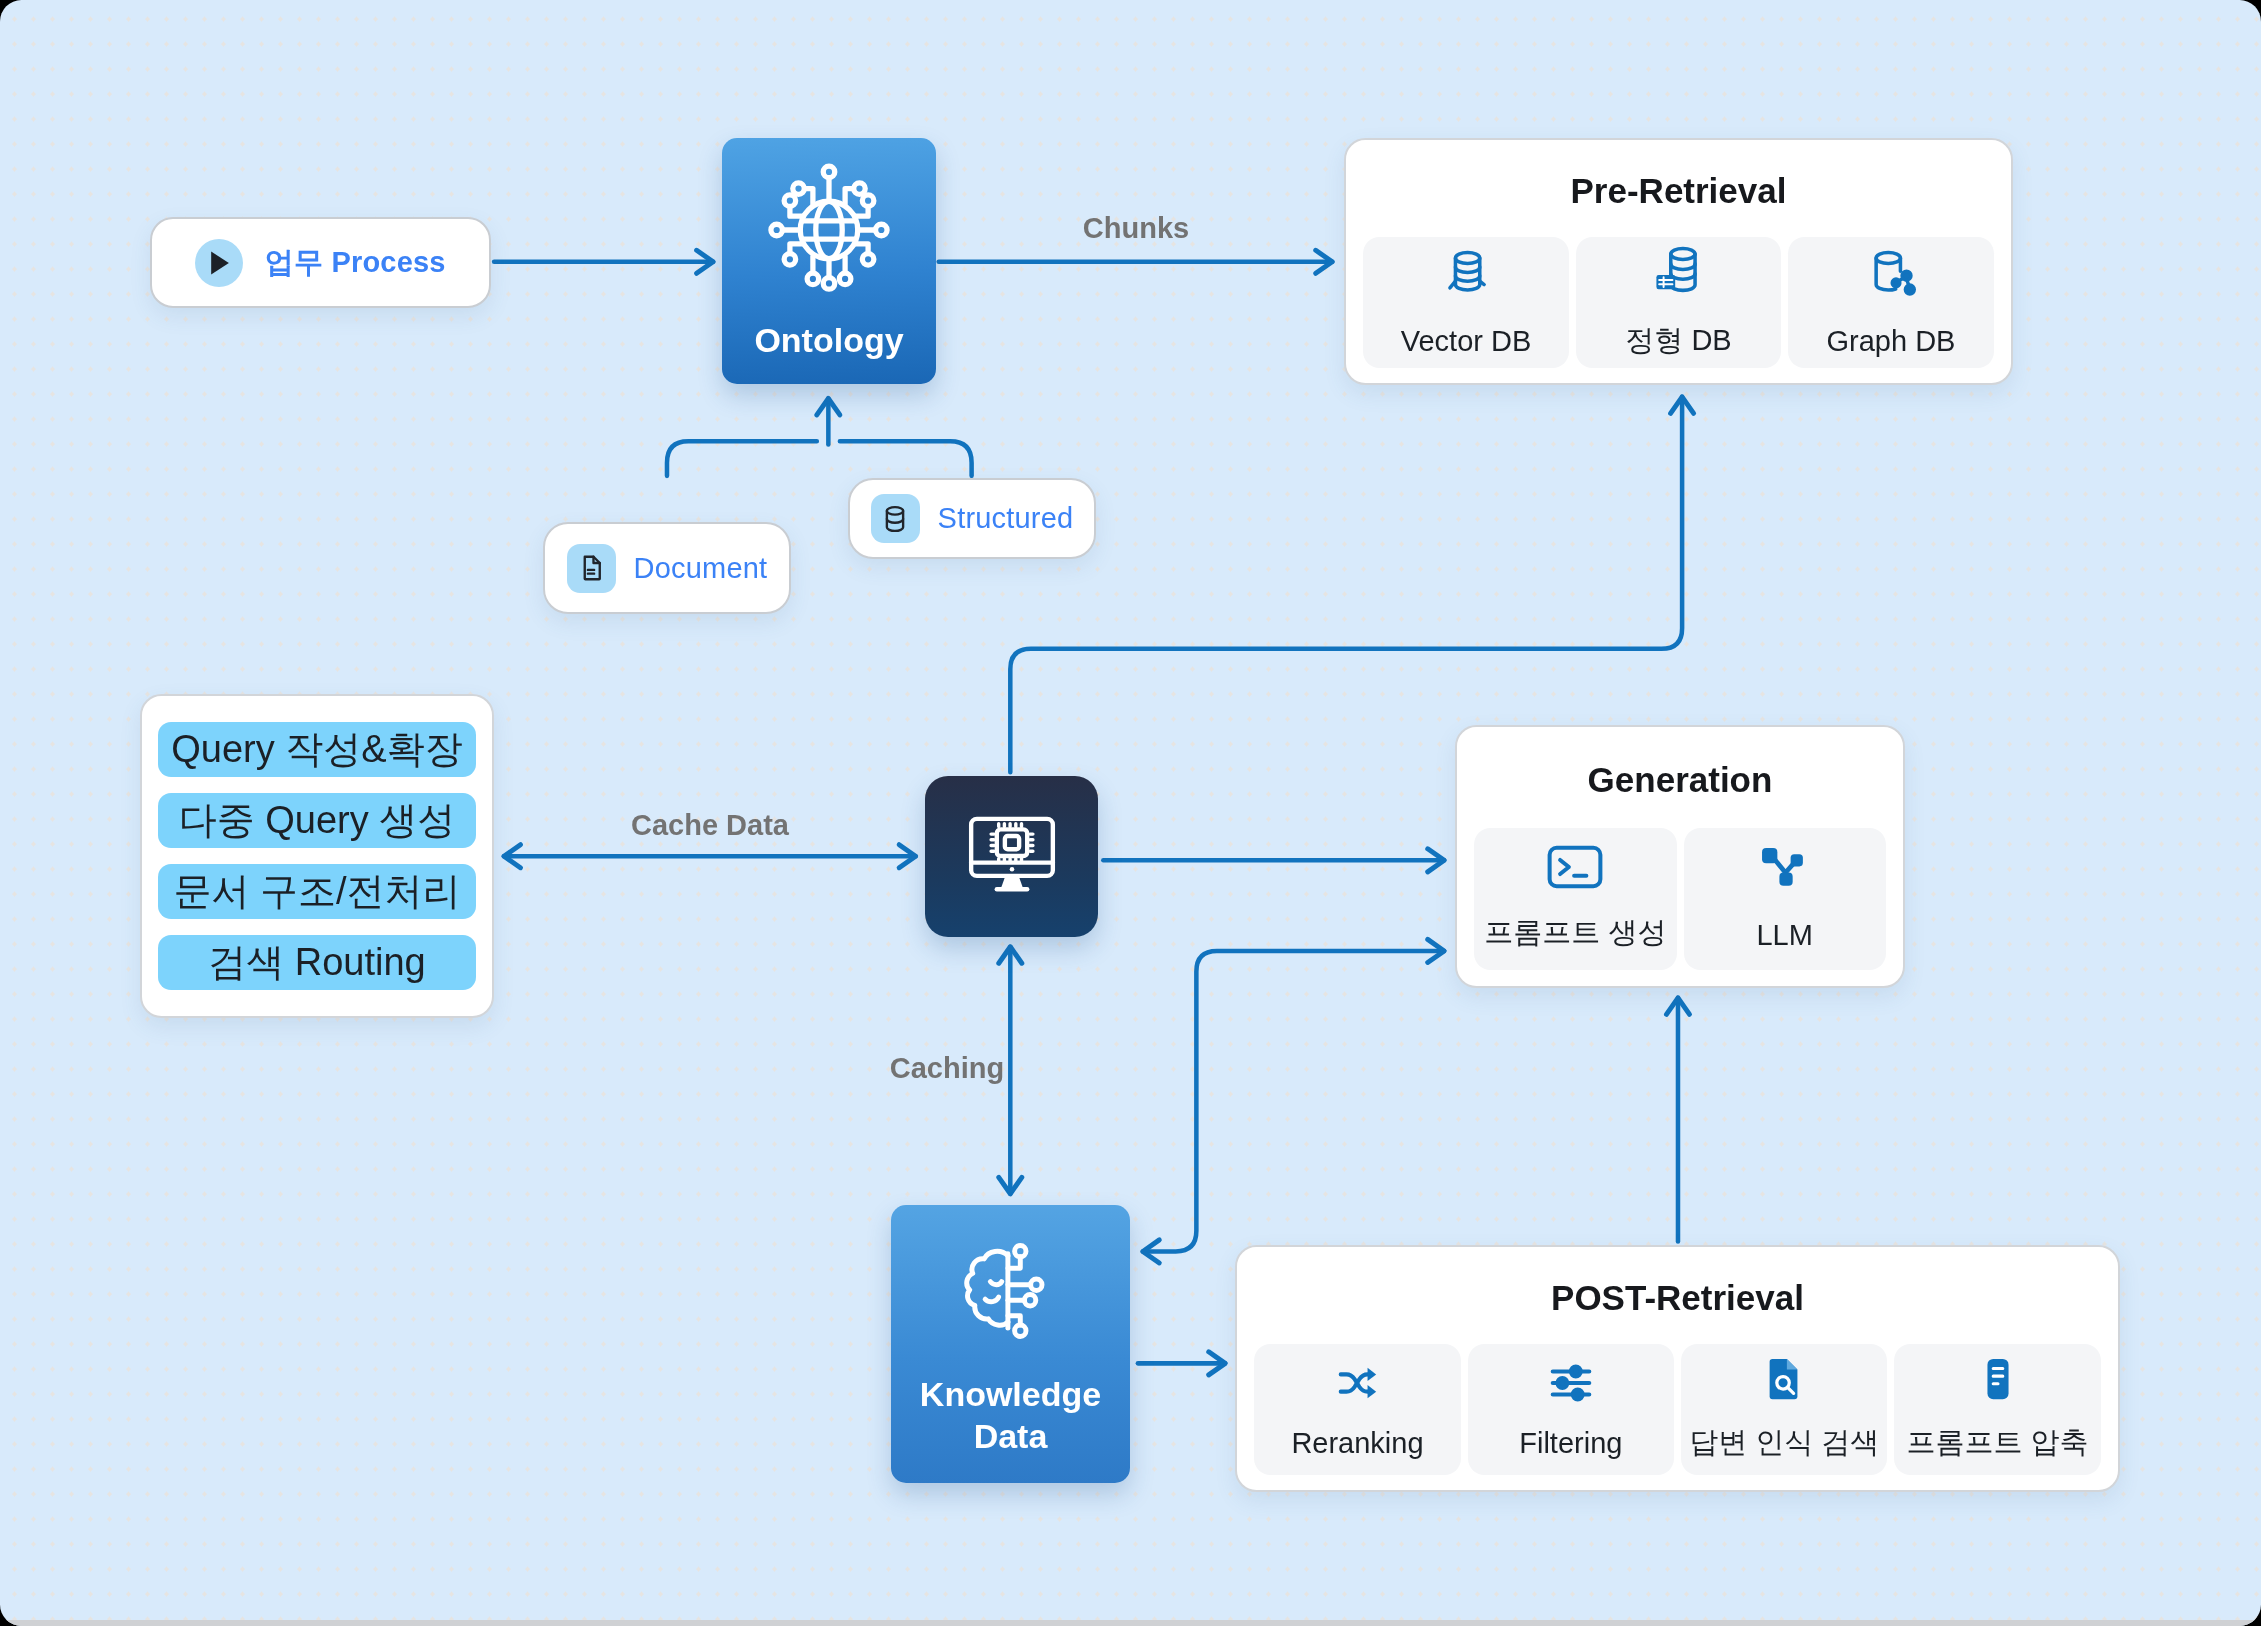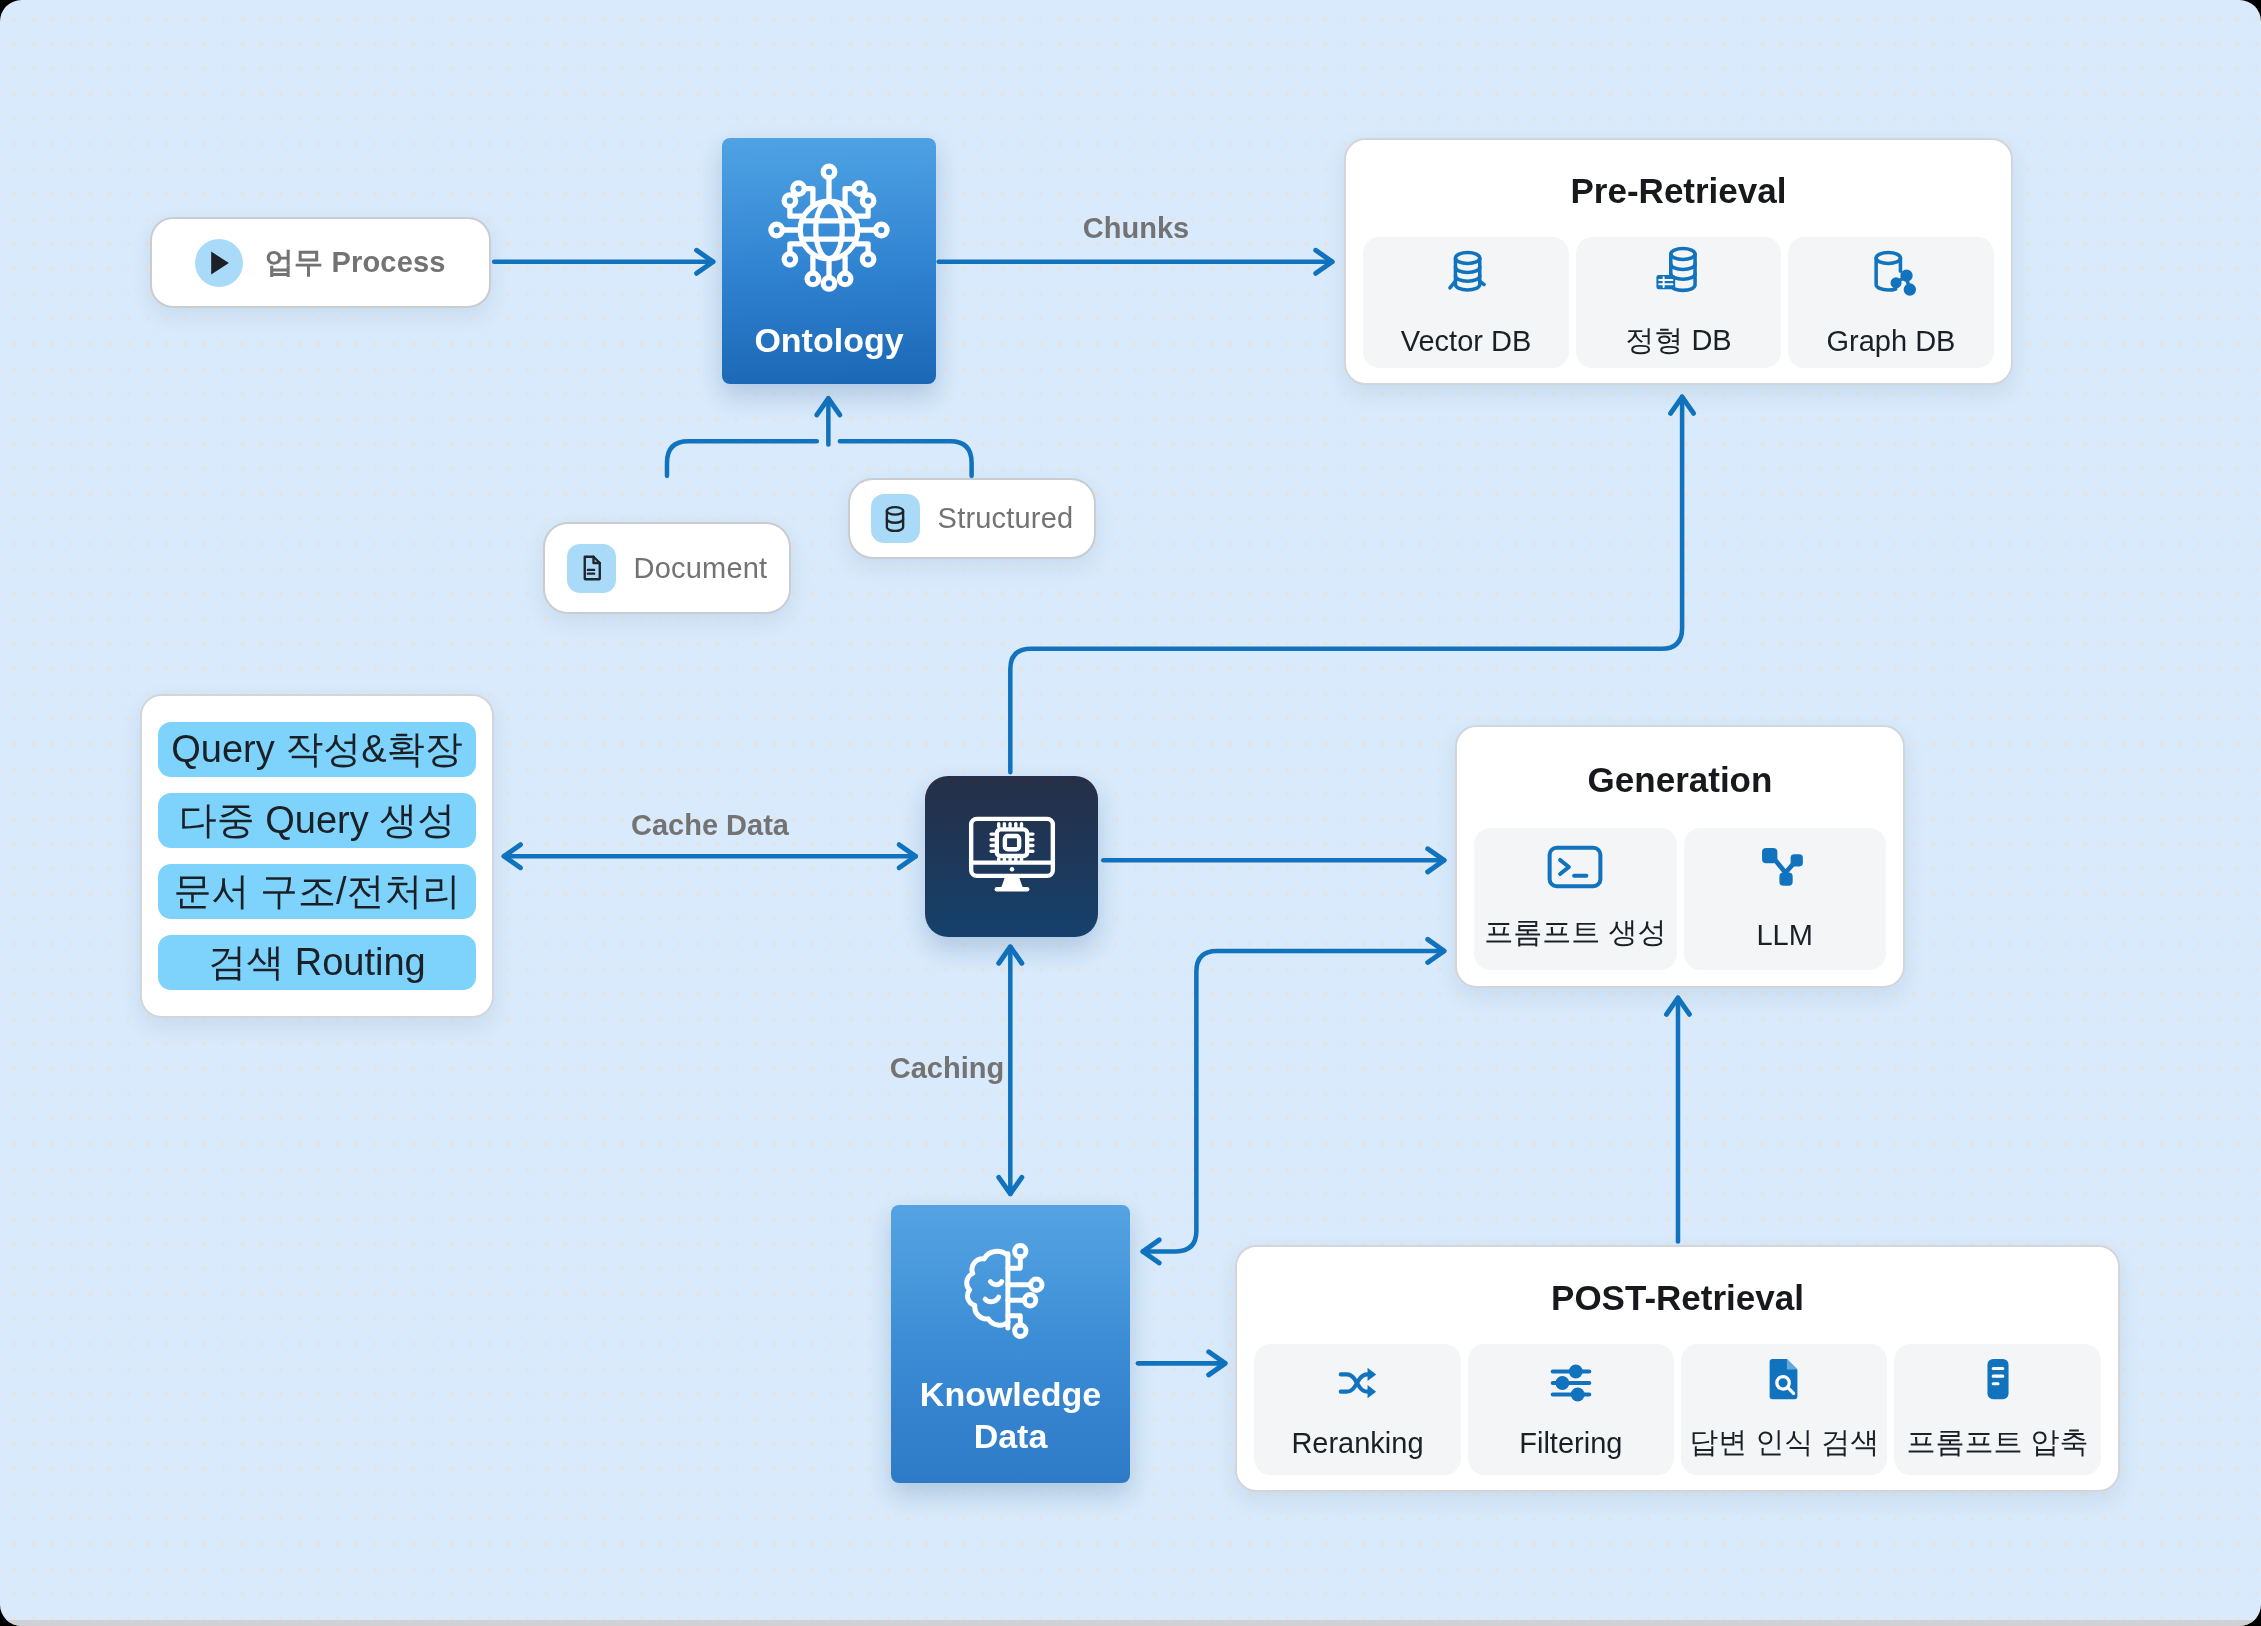--- a/index.html
+++ b/index.html
@@ -15,7 +15,7 @@
   .card{background:#fff;border:2.5px solid #C9CDD2;border-radius:23px;
         box-shadow:0 8.2px 21.4px rgba(60,95,140,.10);}
   .pill-row{display:flex;align-items:center;justify-content:center;gap:21.4px;height:100%;}
-  .node-label{color:#737373;font-size:29px;font-weight:600;letter-spacing:0.2px;}
+  .node-label{color:#3b82f6;font-size:29px;font-weight:600;letter-spacing:0.2px;}
   .blue-box{border-radius:8px;display:flex;flex-direction:column;align-items:center;
         justify-content:center;box-shadow:0 11.5px 25px rgba(30,80,140,.22);}
   .blue-box .blabel{color:#fff;font-size:34px;font-weight:600;text-align:center;line-height:1.25;}

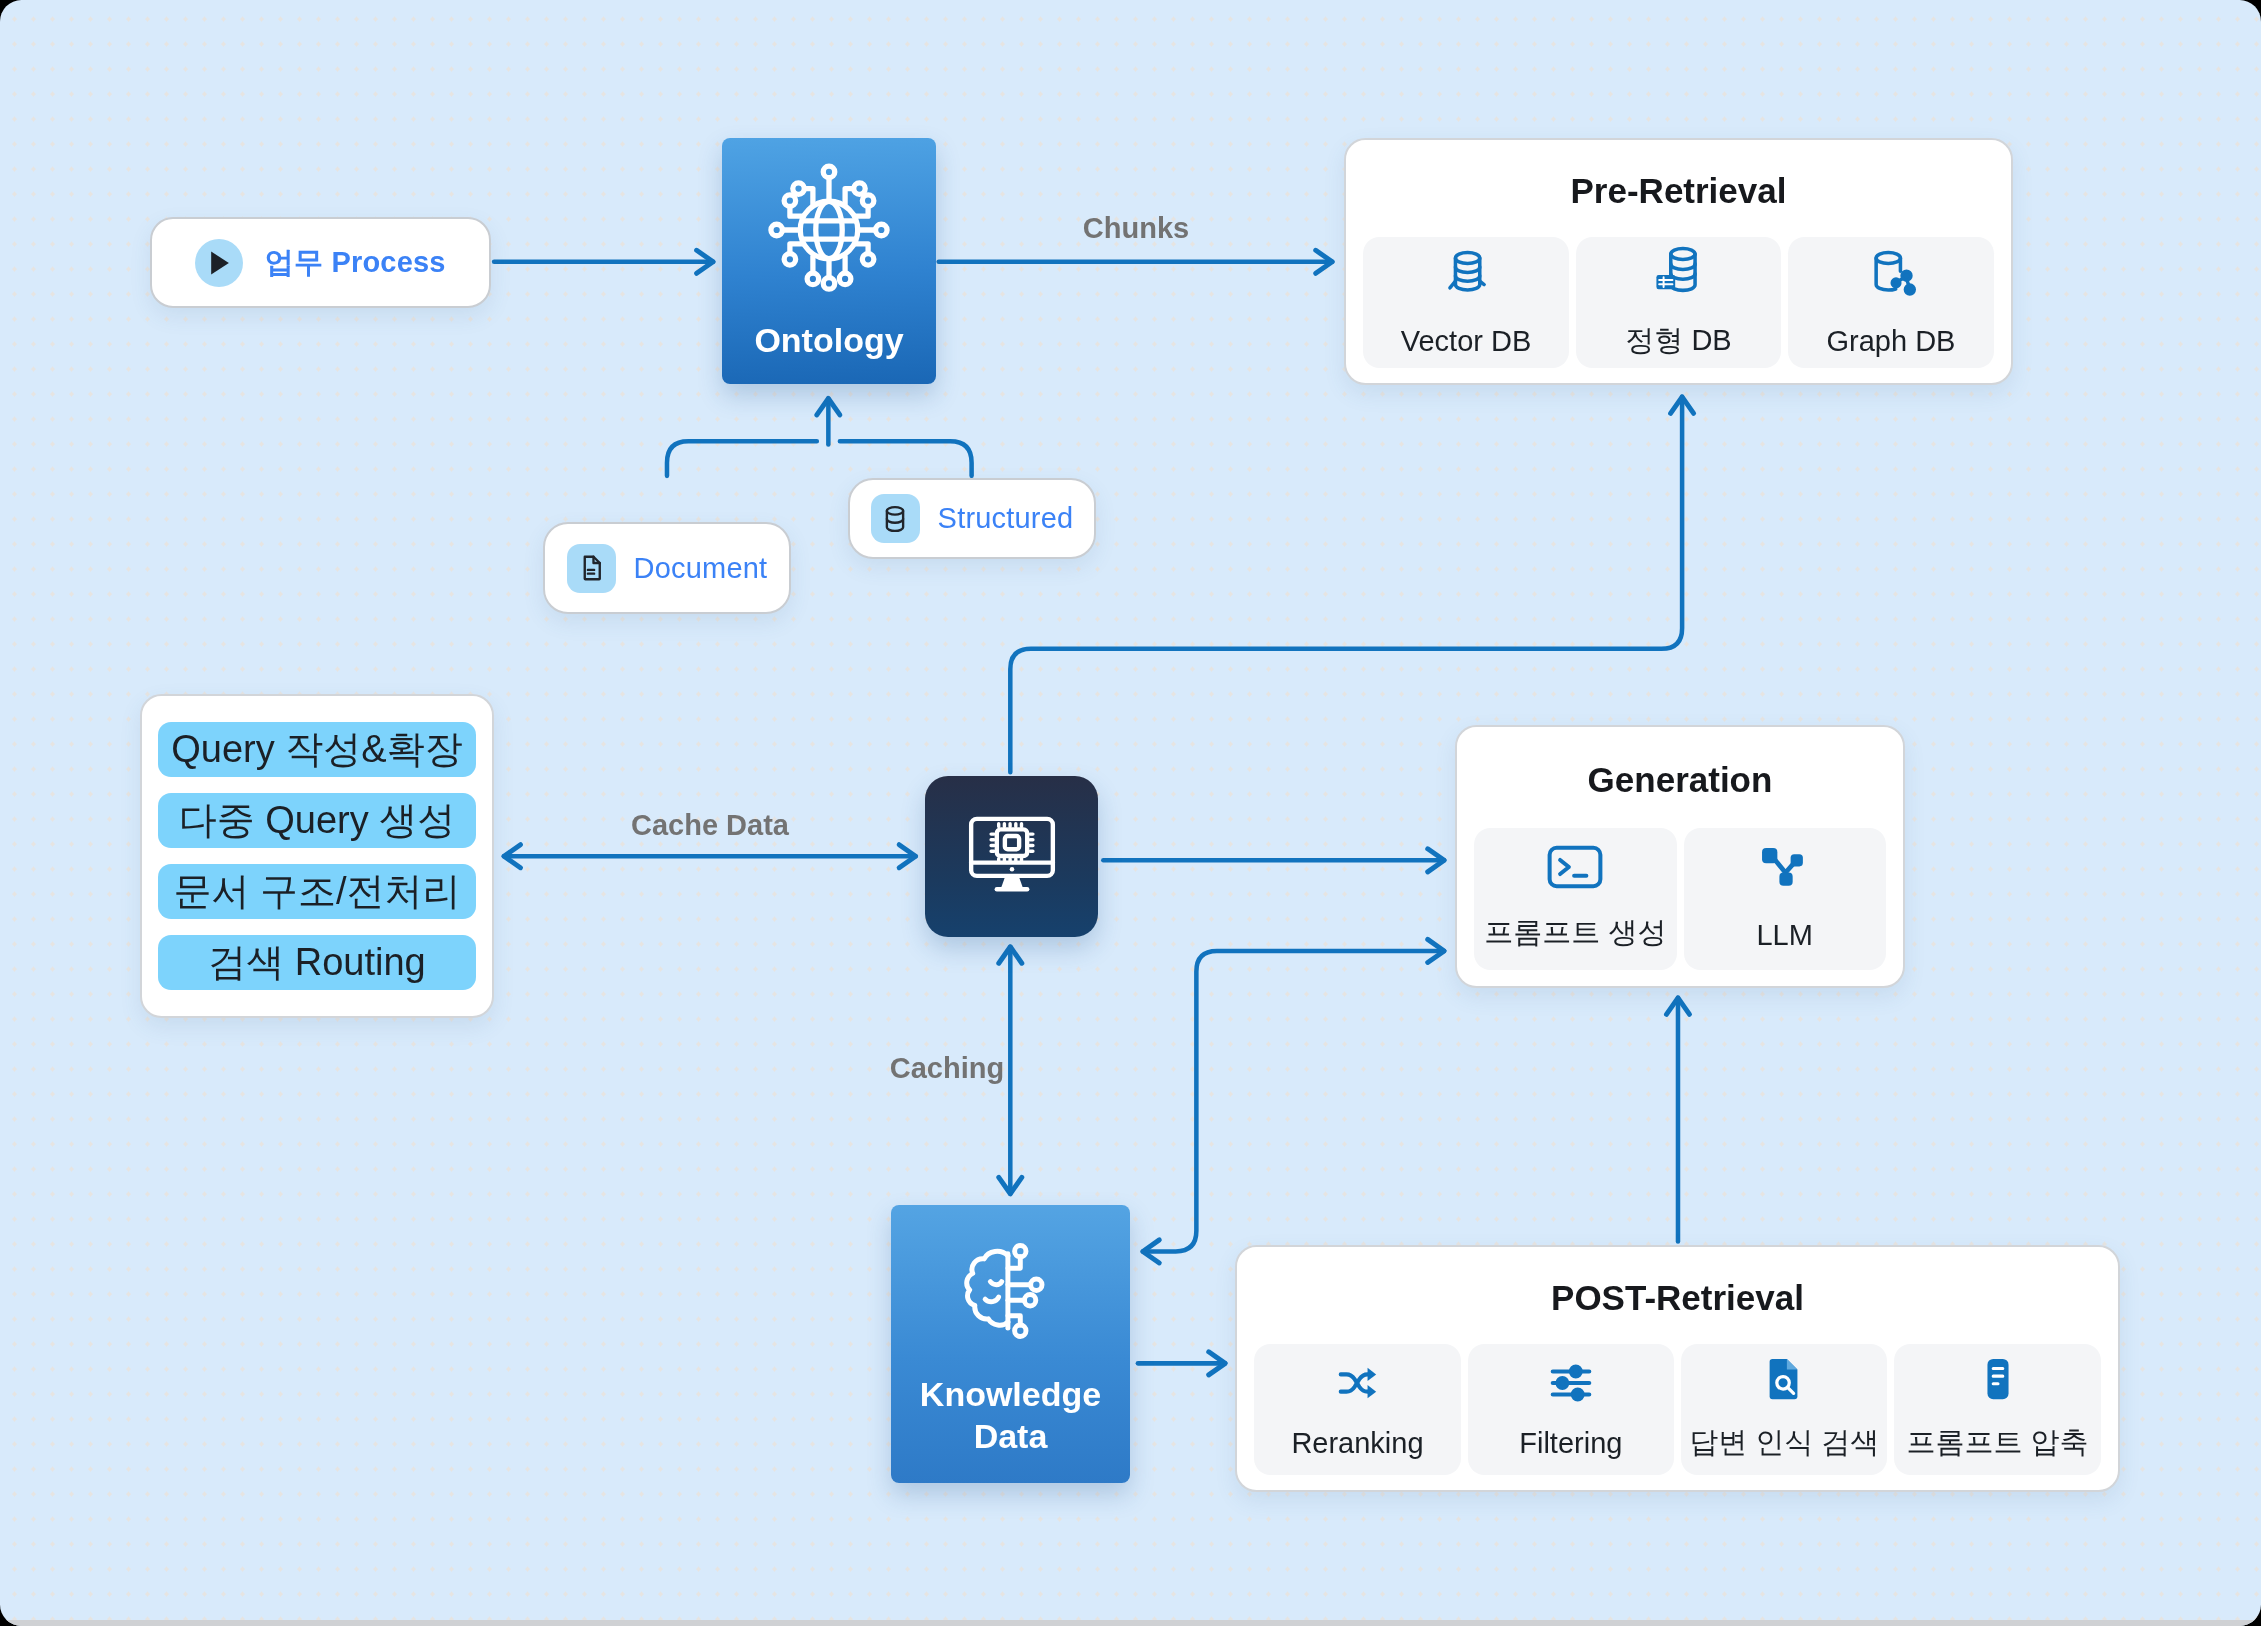--- a/index.html
+++ b/index.html
@@ -16,7 +16,7 @@
         box-shadow:0 8.2px 21.4px rgba(60,95,140,.10);}
   .pill-row{display:flex;align-items:center;justify-content:center;gap:21.4px;height:100%;}
   .node-label{color:#3b82f6;font-size:29px;font-weight:600;letter-spacing:0.2px;}
-  .blue-box{border-radius:8px;display:flex;flex-direction:column;align-items:center;
+  .blue-box{border-radius:15px;display:flex;flex-direction:column;align-items:center;
         justify-content:center;box-shadow:0 11.5px 25px rgba(30,80,140,.22);}
   .blue-box .blabel{color:#fff;font-size:34px;font-weight:600;text-align:center;line-height:1.25;}
   .panel{background:#fff;border:2.5px solid #D2D5D9;border-radius:21.4px;

